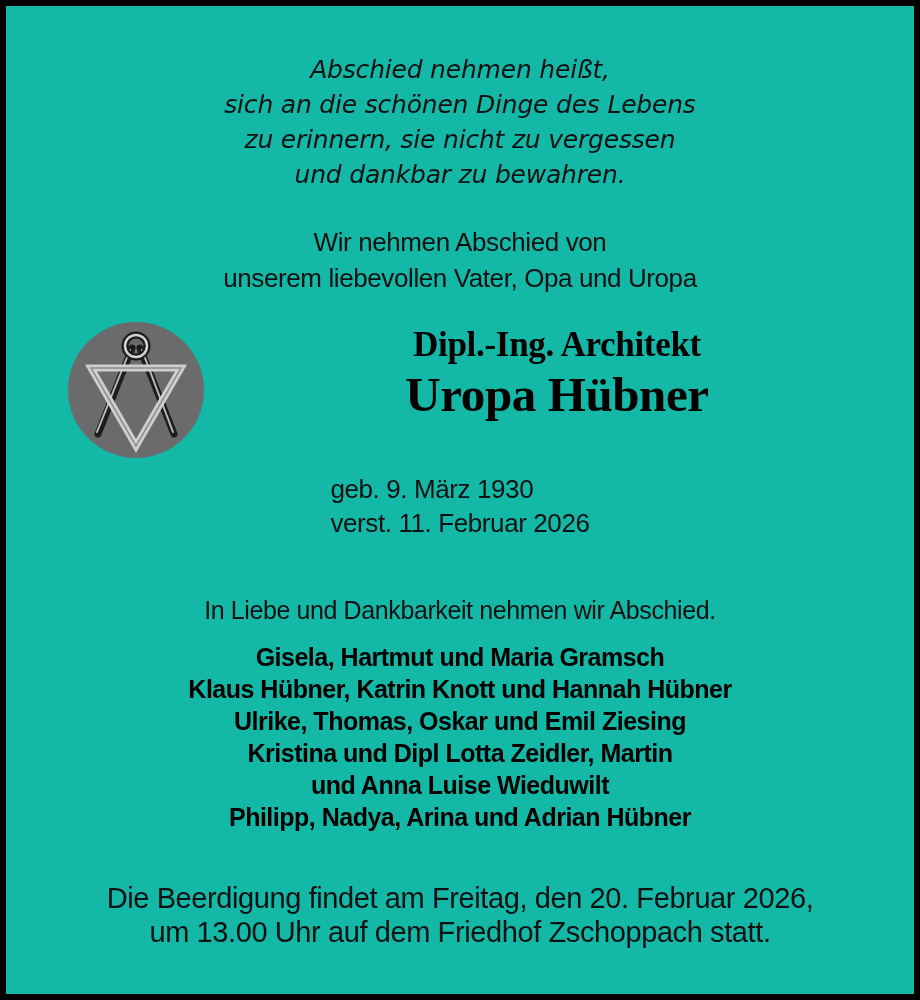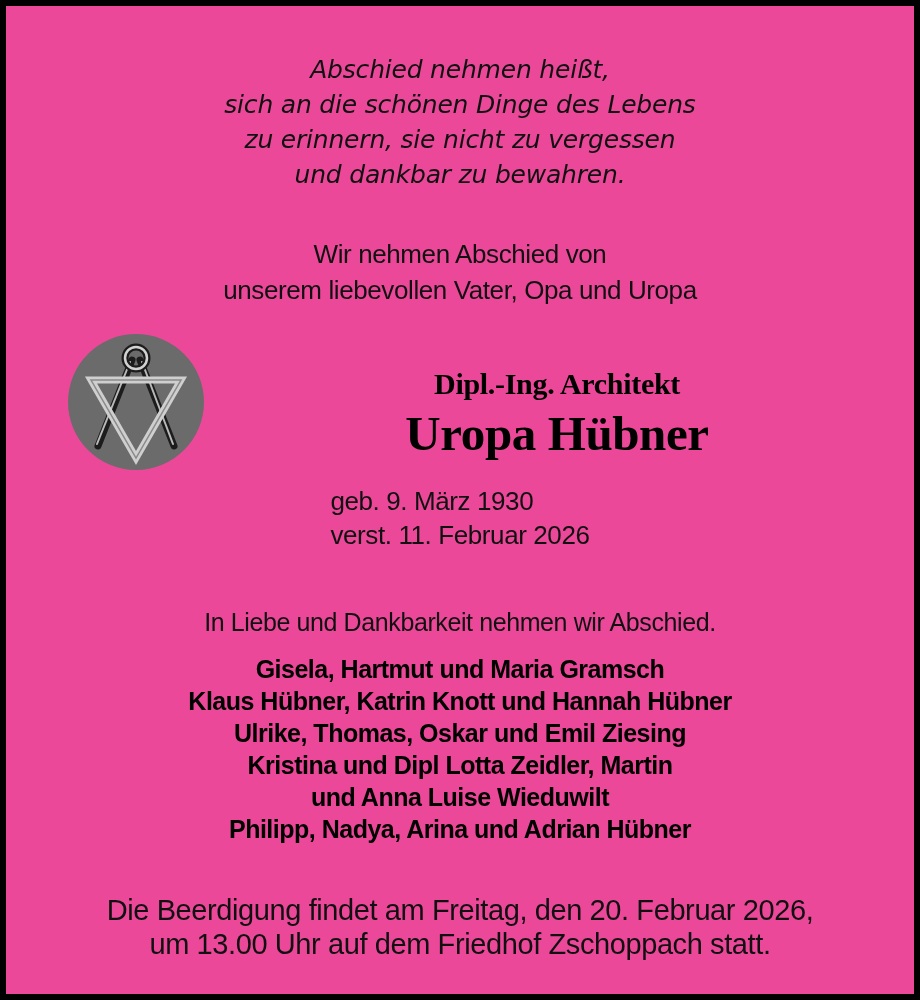--- a/index.html
+++ b/index.html
@@ -21,7 +21,7 @@
     width: 920px;
     height: 1000px;
     border: 6px solid #000000;
-    background: #ec4899;
+    background: #14b8a6;
     display: flex;
     flex-direction: column;
     align-items: center;

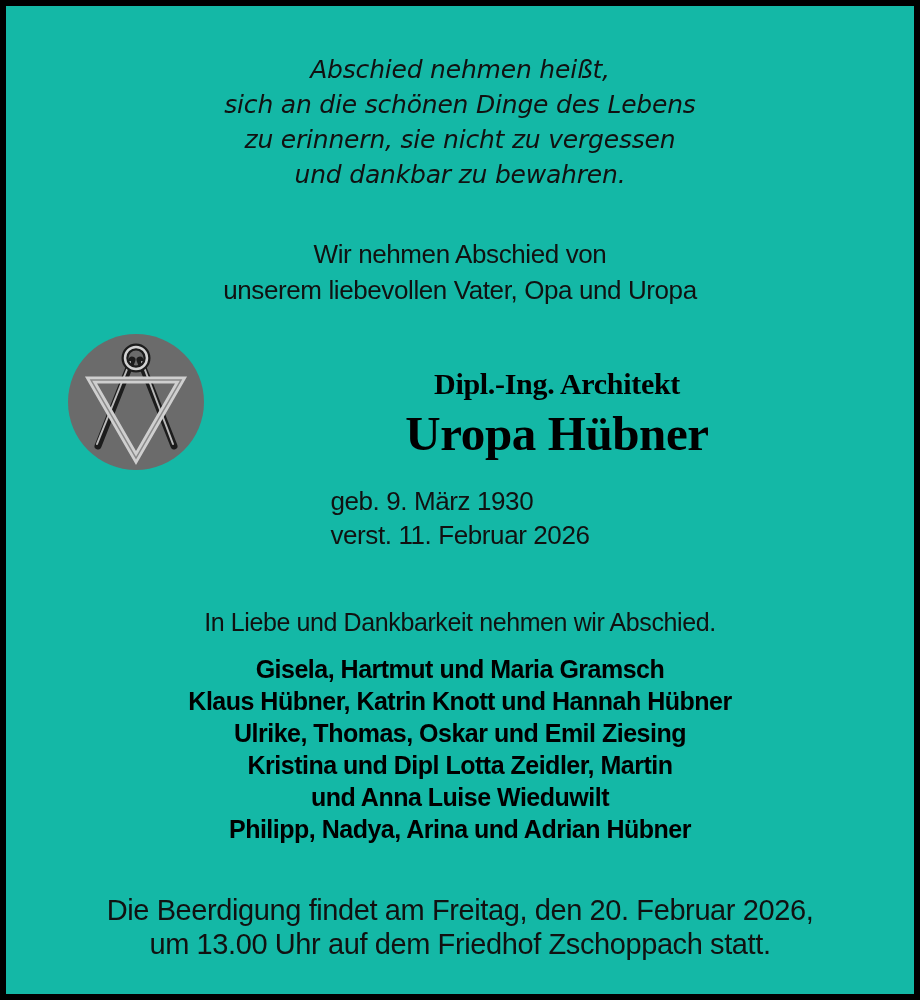--- a/index.html
+++ b/index.html
@@ -42,7 +42,7 @@
 
   
   .intro {
-    margin-top: 44px;
+    margin-top: 32px;
     text-align: center;
     font-family: "Liberation Sans", sans-serif;
     font-size: 26px;

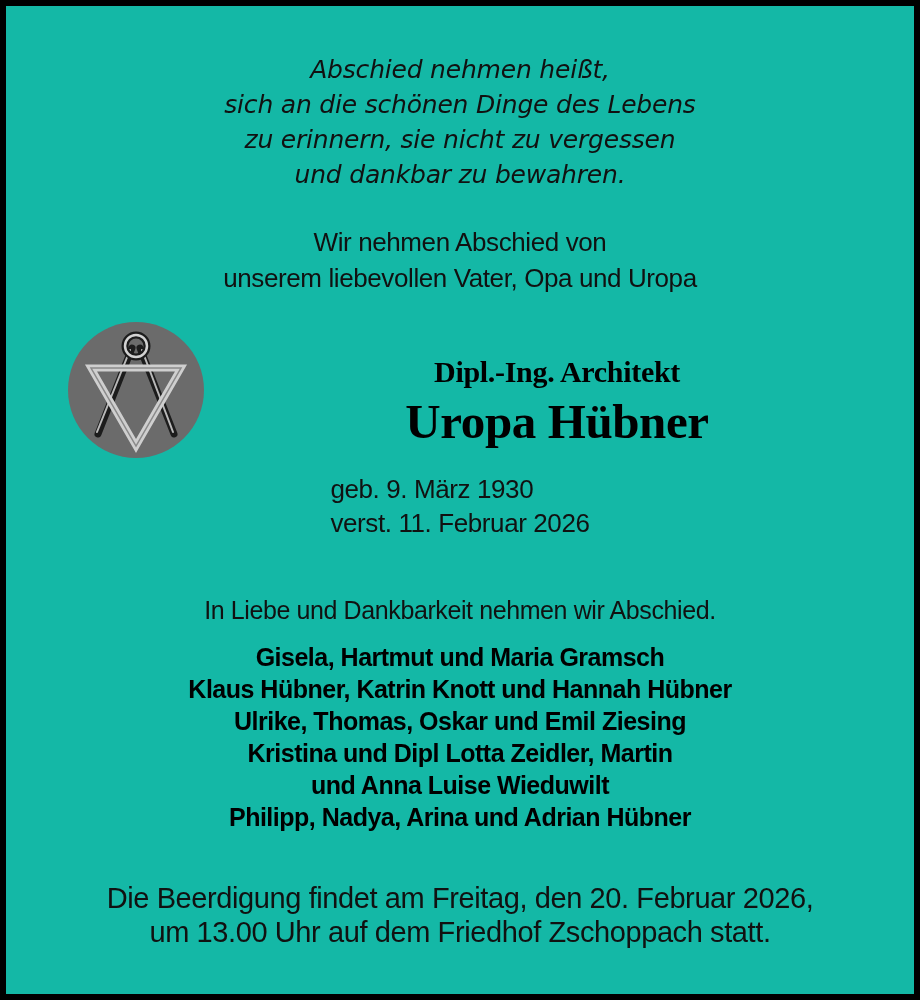--- a/index.html
+++ b/index.html
@@ -81,11 +81,10 @@
   }
   .title-line {
     display: block;
-    font-size: 30px;
+    font-size: 35px;
     line-height: 42px;
     letter-spacing: -0.3px;
     white-space: nowrap;
-    margin-top: 27px;
   }
   .person-name {
     display: block;

